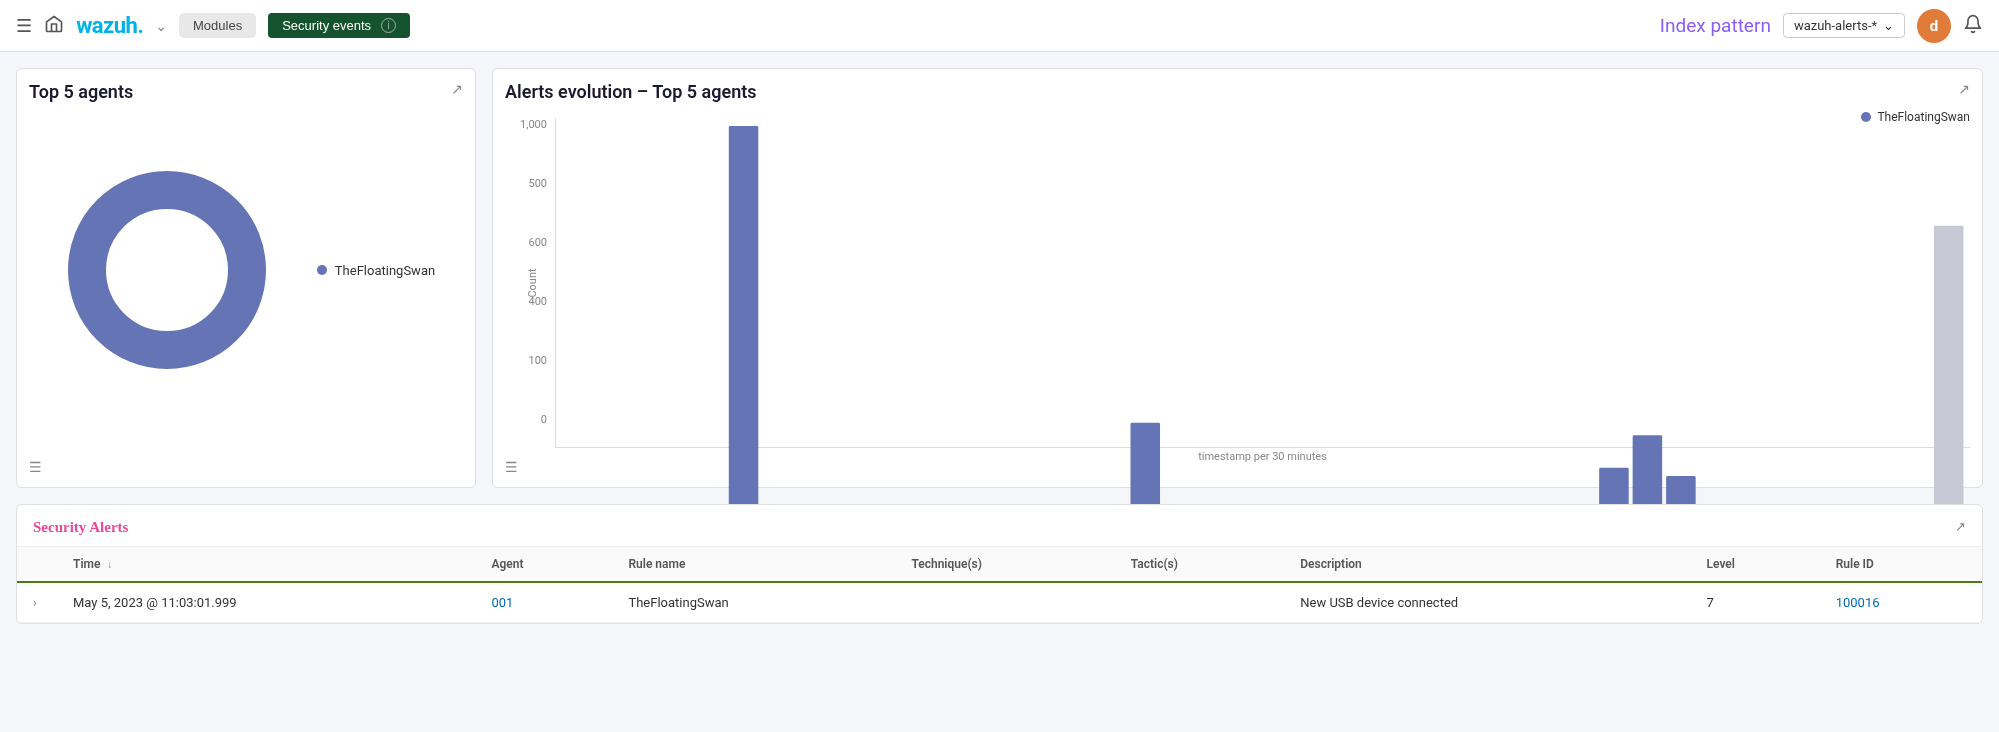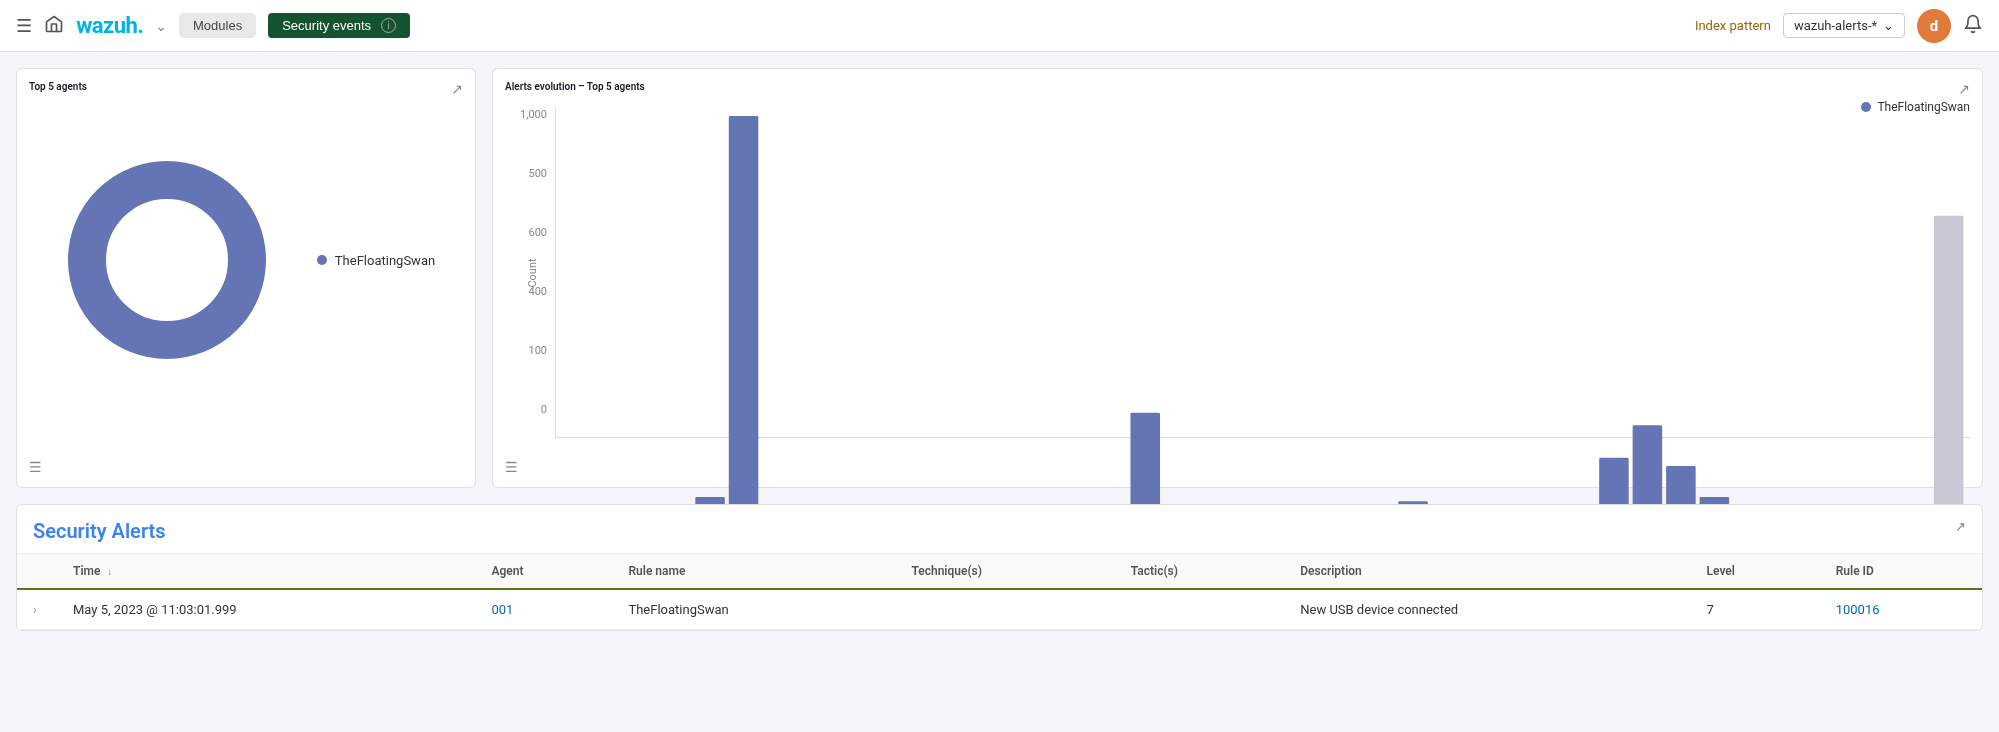--- a/index.html
+++ b/index.html
@@ -68,8 +68,8 @@
     }
     .nav-spacer { flex: 1; }
     .nav-index-pattern-label {
-      color: #a16207;
-      font-size: 13px;
+      color: #8b5cf6;
+      font-size: 19px;
     }
     .nav-index-select {
       display: flex;

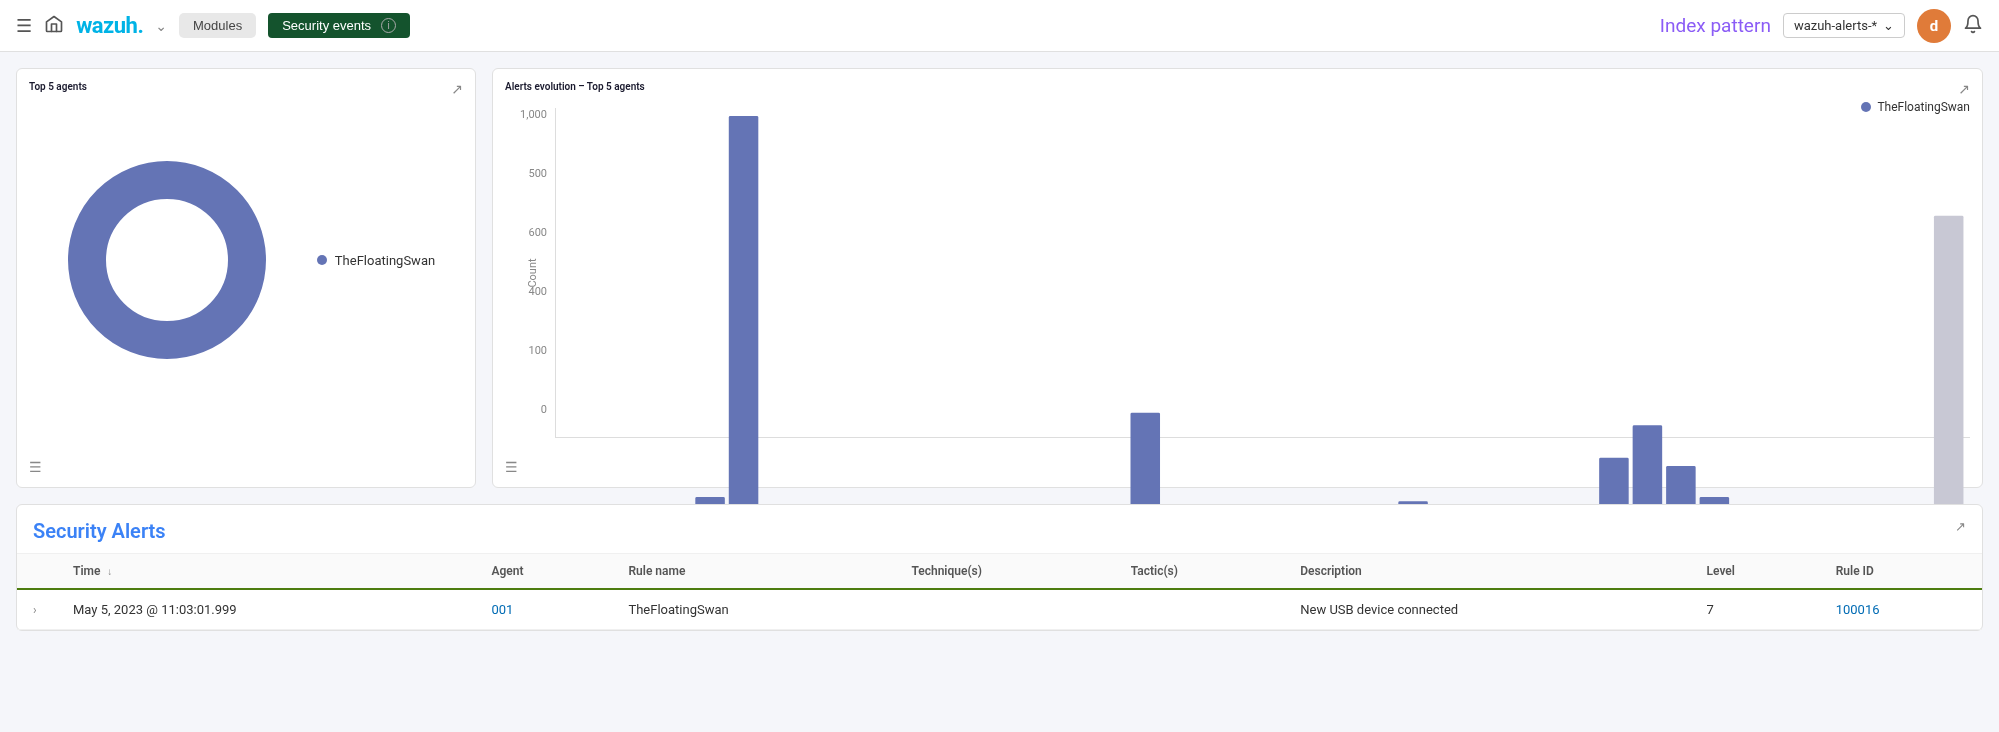--- a/index.html
+++ b/index.html
@@ -126,7 +126,7 @@
     }
 
     .panel-title {
-      font-size: 10px;
+      font-size: 18px;
       font-weight: 600;
       color: #1a1a2e;
       margin-bottom: 8px;

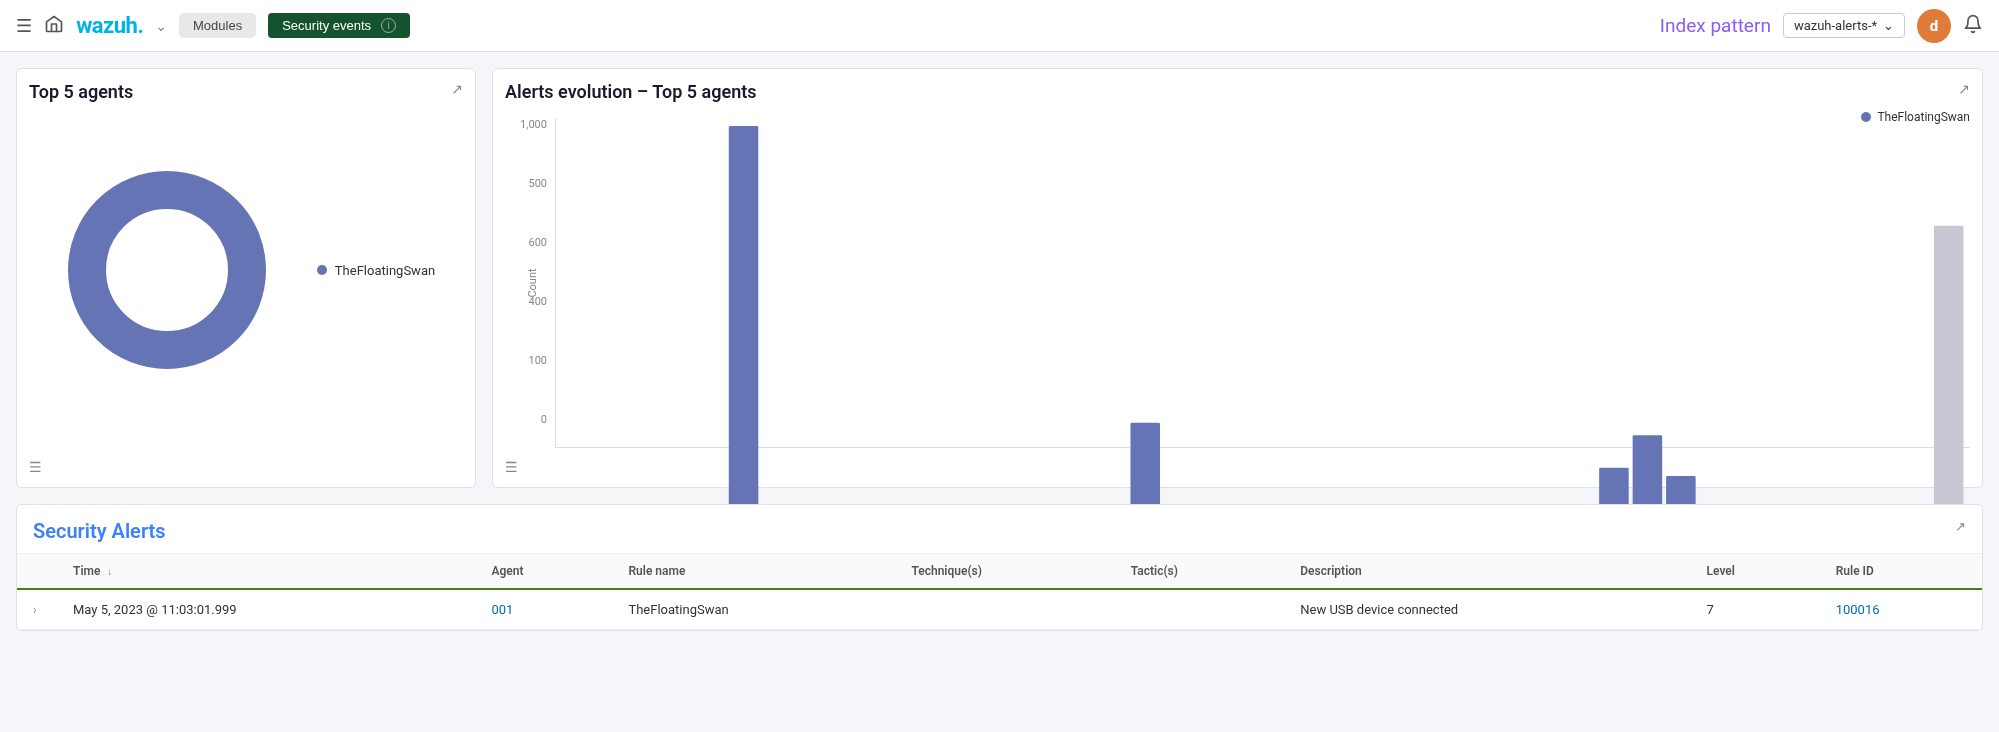--- a/index.html
+++ b/index.html
@@ -457,6 +457,7 @@
           </div>
         </div>
 
+        <div style="text-align:center; font-size:11px; color:#888; margin-top:2px; margin-left:50px;">timestamp per 30 minutes</div>
       </div>
       <span class="panel-legend-icon">☰</span>
     </div>

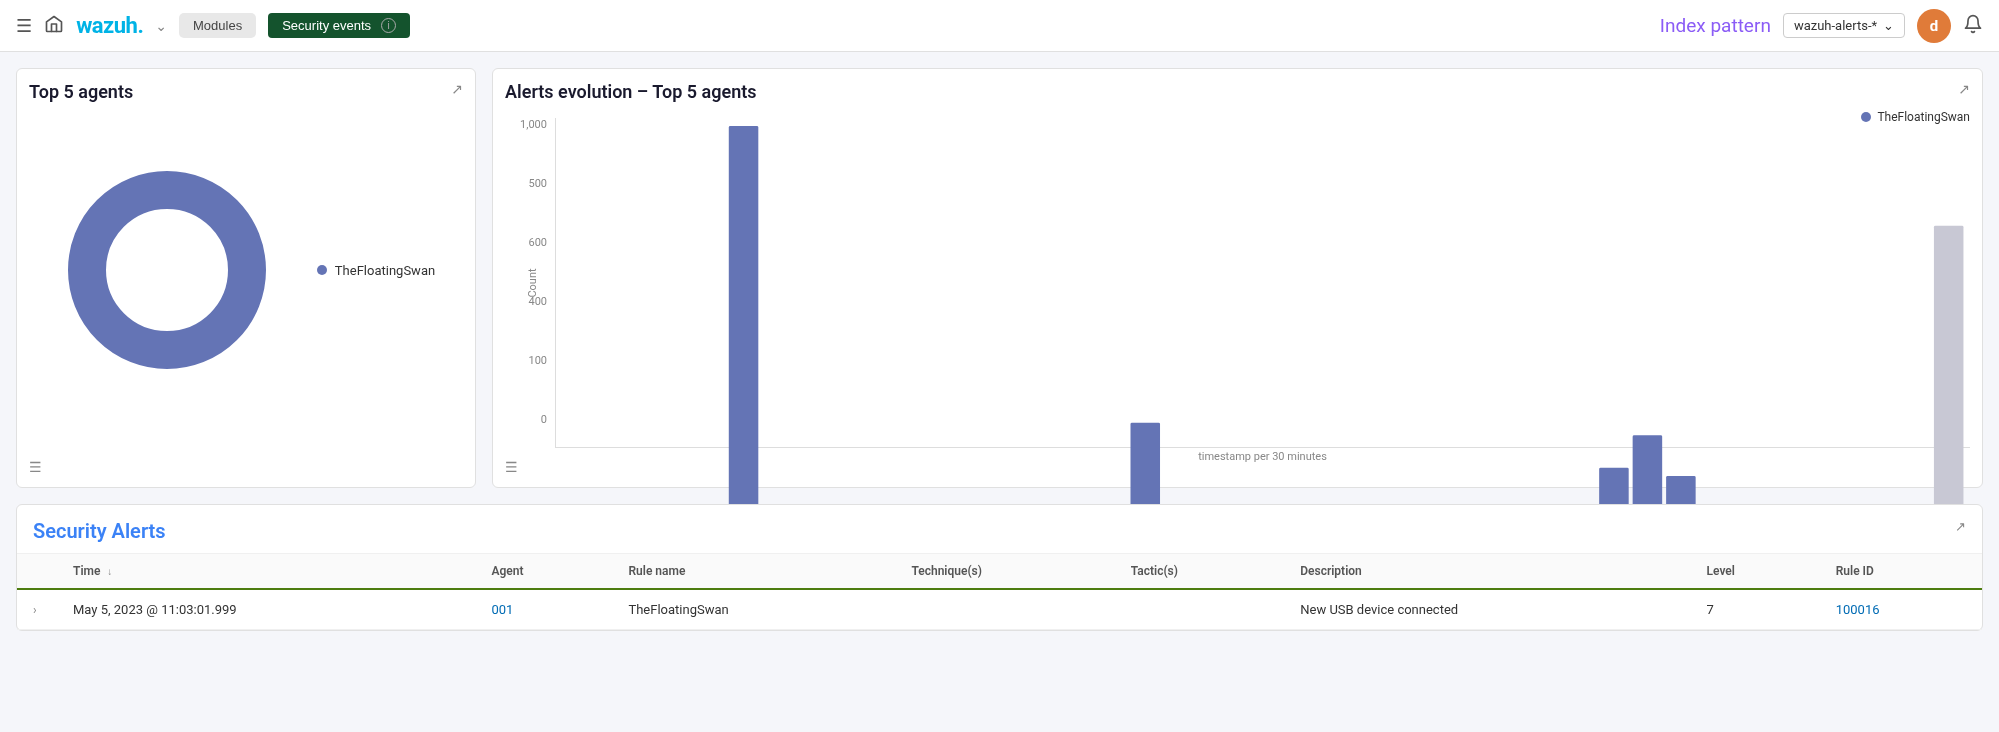--- a/index.html
+++ b/index.html
@@ -239,9 +239,10 @@
     }
 
     .alerts-table-title {
-      font-size: 20px;
+      font-size: 15px;
       font-weight: 600;
-      color: #3b82f6;
+      color: #ec4899;
+      font-family: Liberation Serif, serif;
     }
 
     .table-expand-icon {

